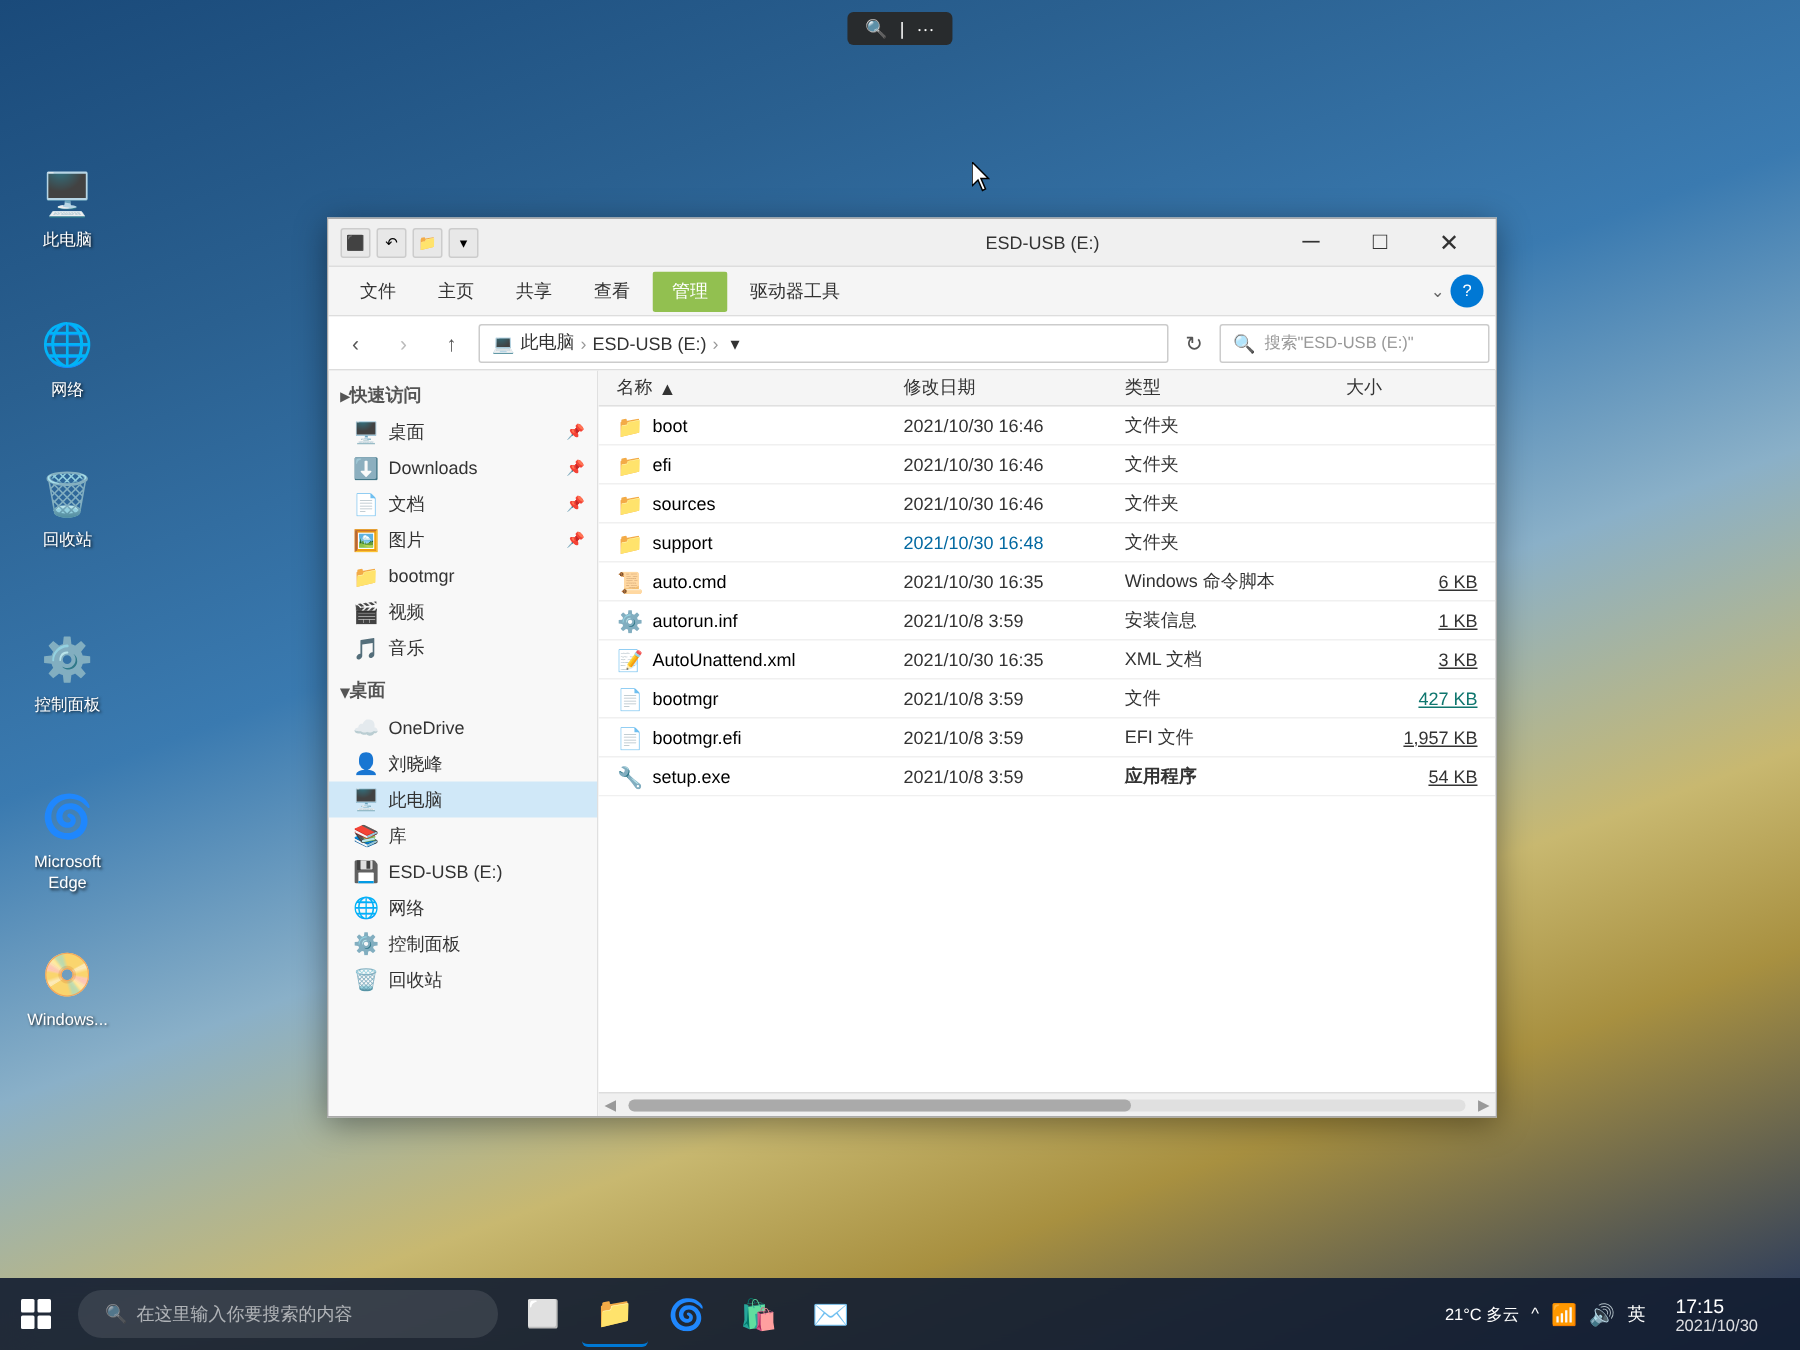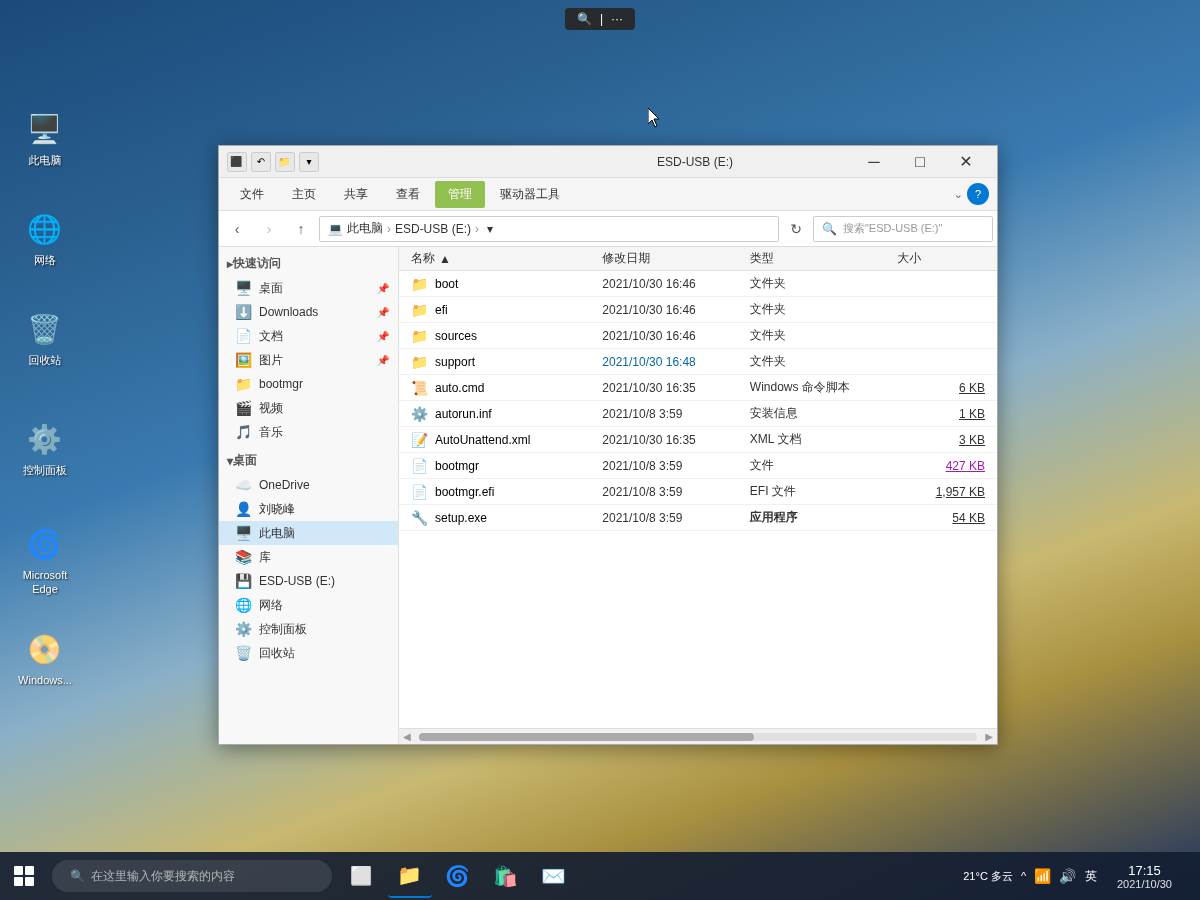--- a/index.html
+++ b/index.html
@@ -811,7 +811,7 @@
     </div>
     <div class="col-date" style="flex:1.5;padding:0 8px;color:#333;font-size:12px;">2021/10/8 3:59</div>
     <div class="col-type" style="flex:1.5;padding:0 8px;color:#333;font-size:12px;">文件</div>
-    <div class="col-size" style="flex:1;padding:0 8px;text-align:right;color:#a21caf;font-size:12px;">427 KB</div>
+    <div class="col-size" style="flex:1;padding:0 8px;text-align:right;color:#0f766e;font-size:12px;">427 KB</div>
   </div>
             <div class="file-row">
     <div class="col-name" style="flex:2;">

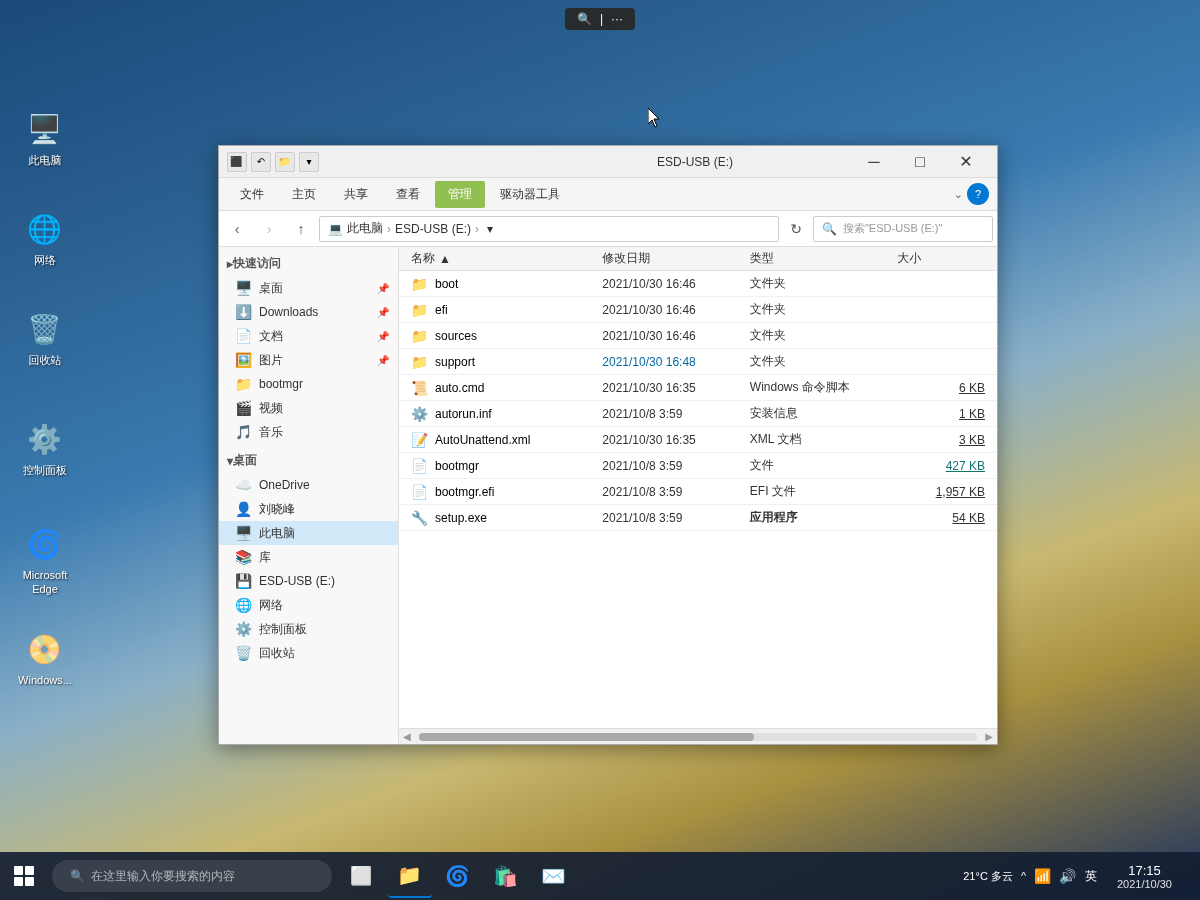--- a/index.html
+++ b/index.html
@@ -111,7 +111,7 @@
     }
 
     .taskbar-clock {
-      text-align: center;
+      text-align: left;
       padding: 0 8px;
     }
 

